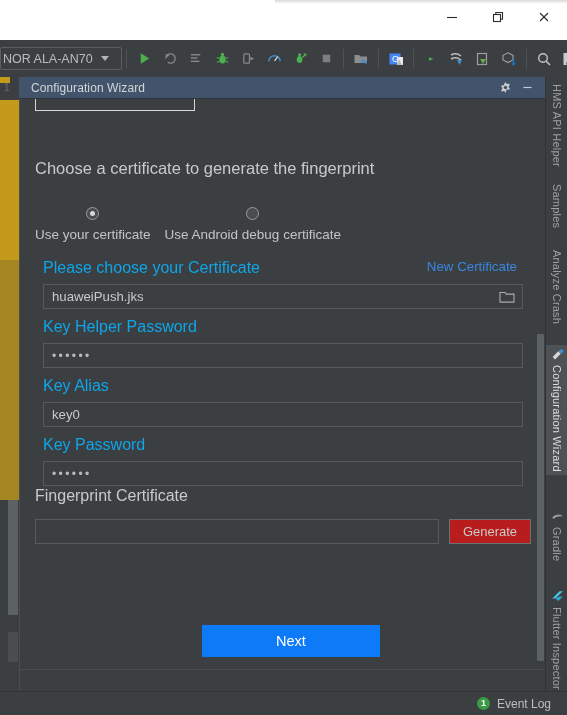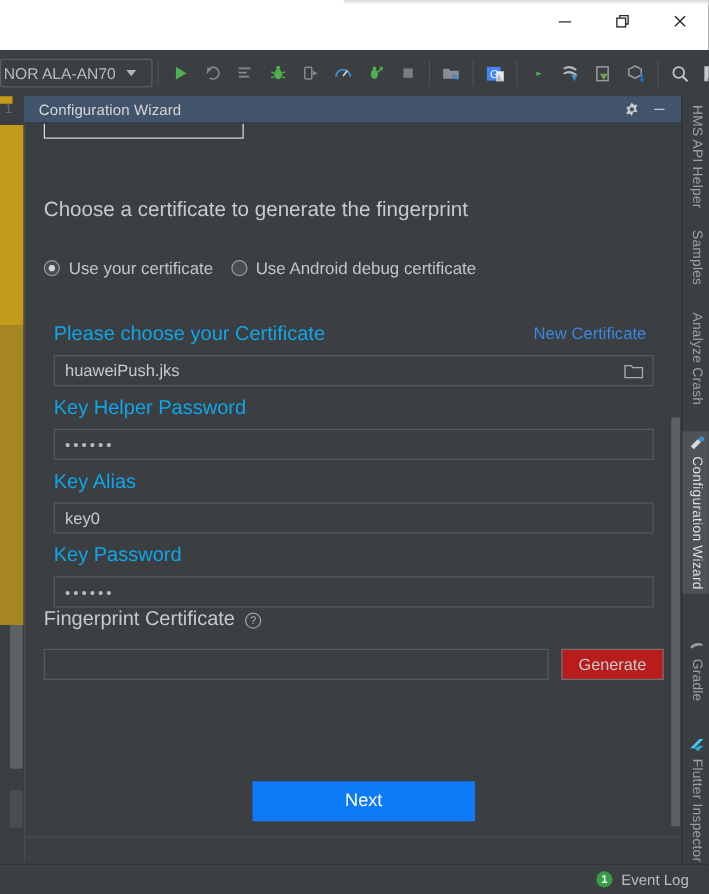--- a/index.html
+++ b/index.html
@@ -169,6 +169,7 @@
     font-size: 13.5px;
     color: #c3c4c5;
     white-space: nowrap;
+    flex-direction: column;
   }
   .radio-dot {
     width: 13px; height: 13px;

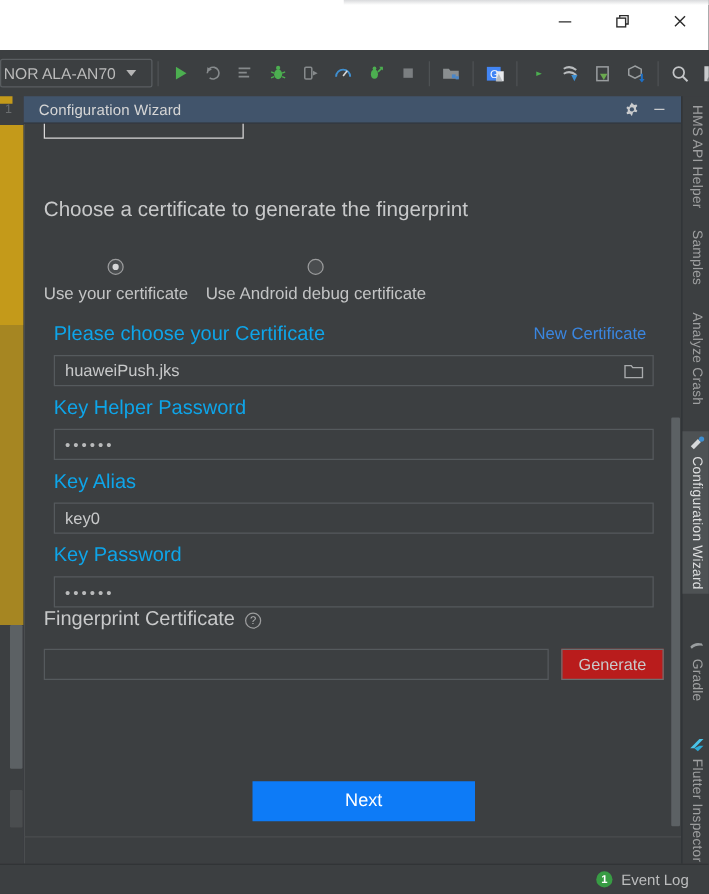--- a/index.html
+++ b/index.html
@@ -238,7 +238,8 @@
     left: 15px; top: 388px;
     display: flex;
     align-items: center;
-    gap: 8px;
+    gap: 24px;
+    flex-direction: column;
   }
   .fp-title {
     font-size: 16px;

